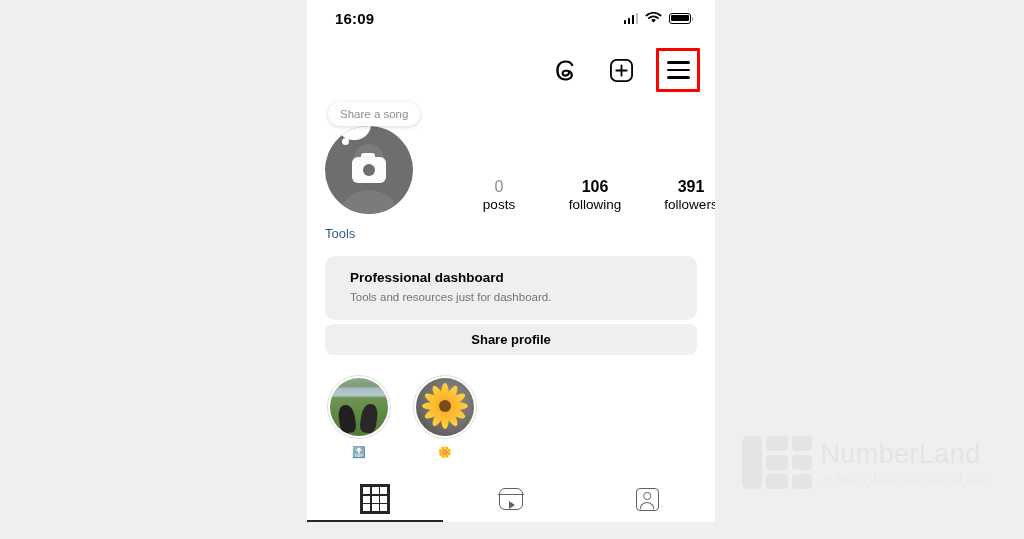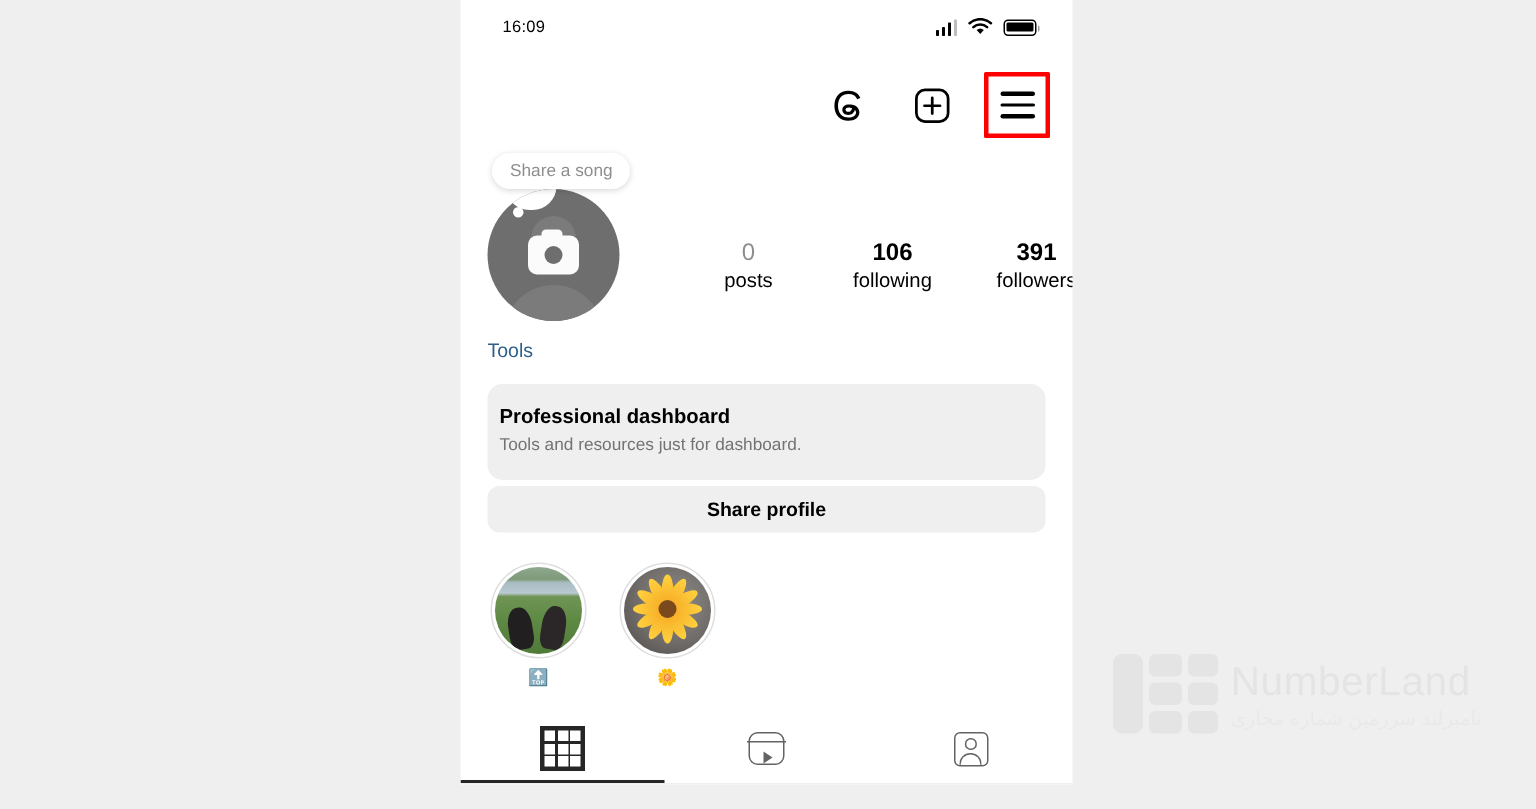--- a/index.html
+++ b/index.html
@@ -39,8 +39,8 @@
     box-sizing: border-box;
   }
   .status-time {
-    font-size: 11px;
-    font-weight: normal;
+    font-size: 15px;
+    font-weight: bold;
     color: #000;
     letter-spacing: 0.2px;
   }

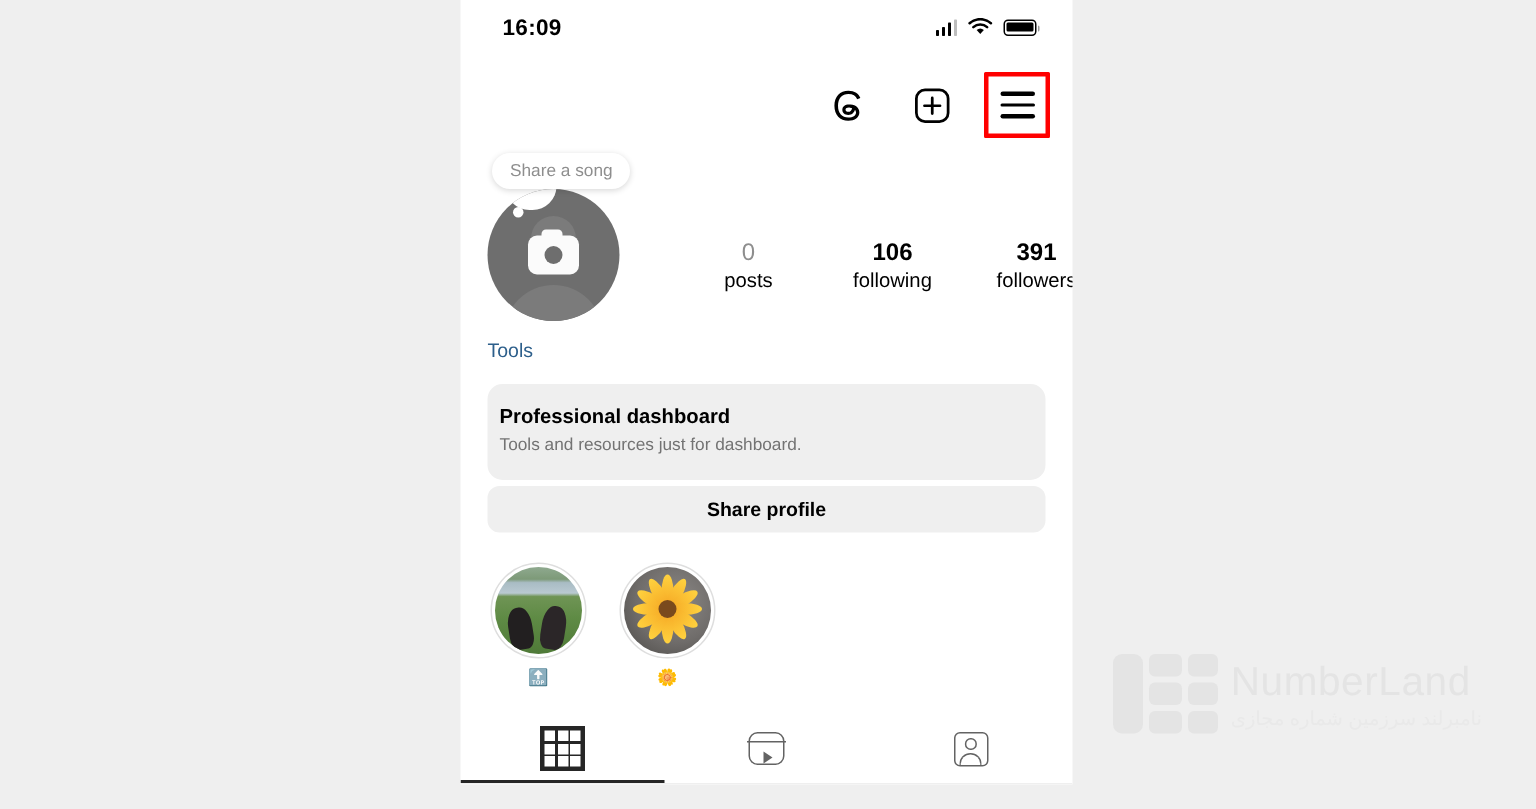--- a/index.html
+++ b/index.html
@@ -134,7 +134,7 @@
     left: 0;
     width: 100%;
     display: flex;
-    align-items: center;
+    align-items: flex-end;
     padding-left: 18px;
     box-sizing: border-box;
   }

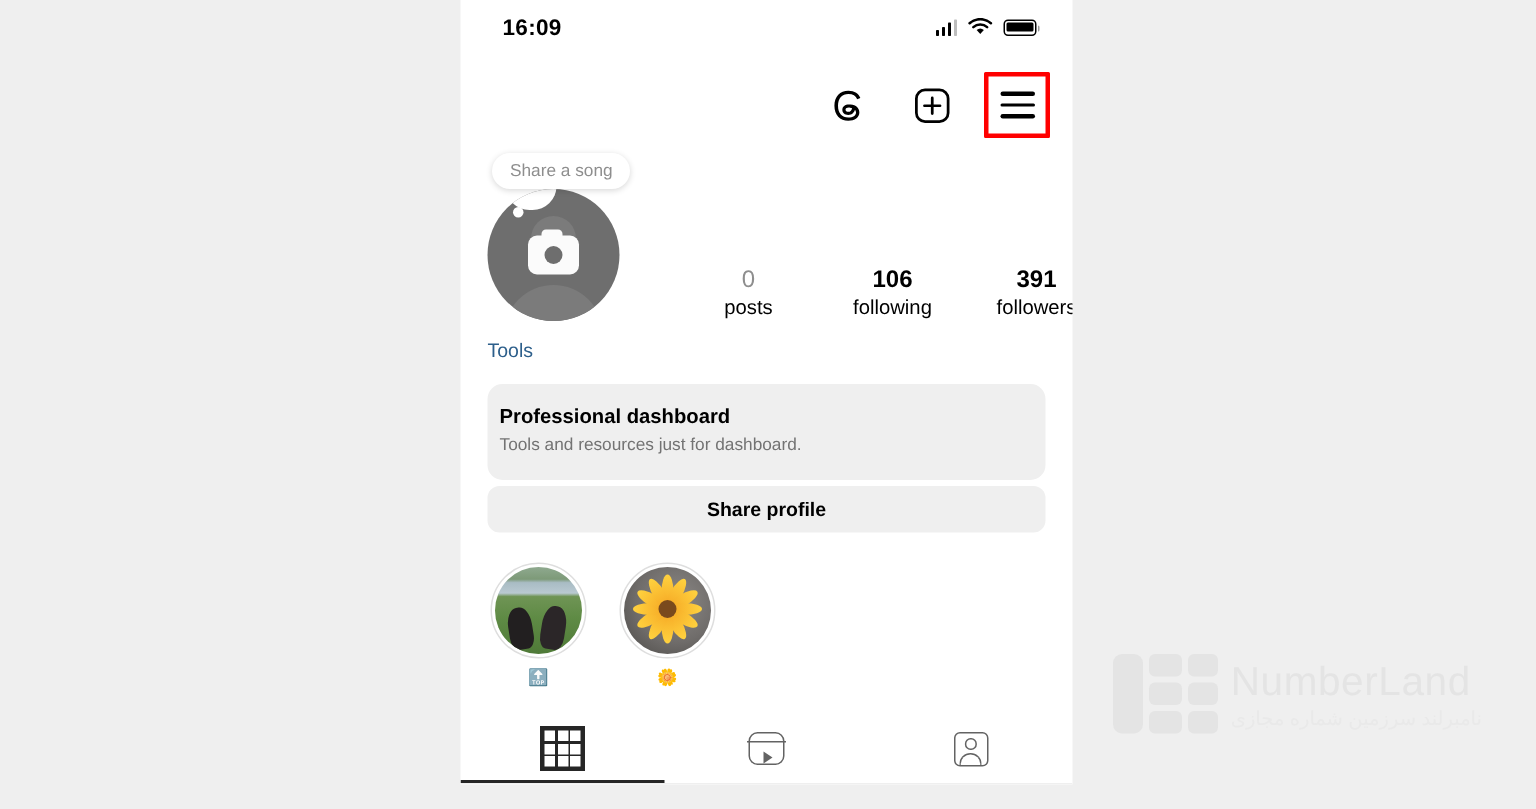--- a/index.html
+++ b/index.html
@@ -272,7 +272,7 @@
     box-sizing: border-box;
     background: #efefef;
     border-radius: 10px;
-    padding: 13px 14px 15px 8px;
+    padding: 13px 14px 15px 25px;
   }
   .dashboard .title {
     font-size: 13.5px;

